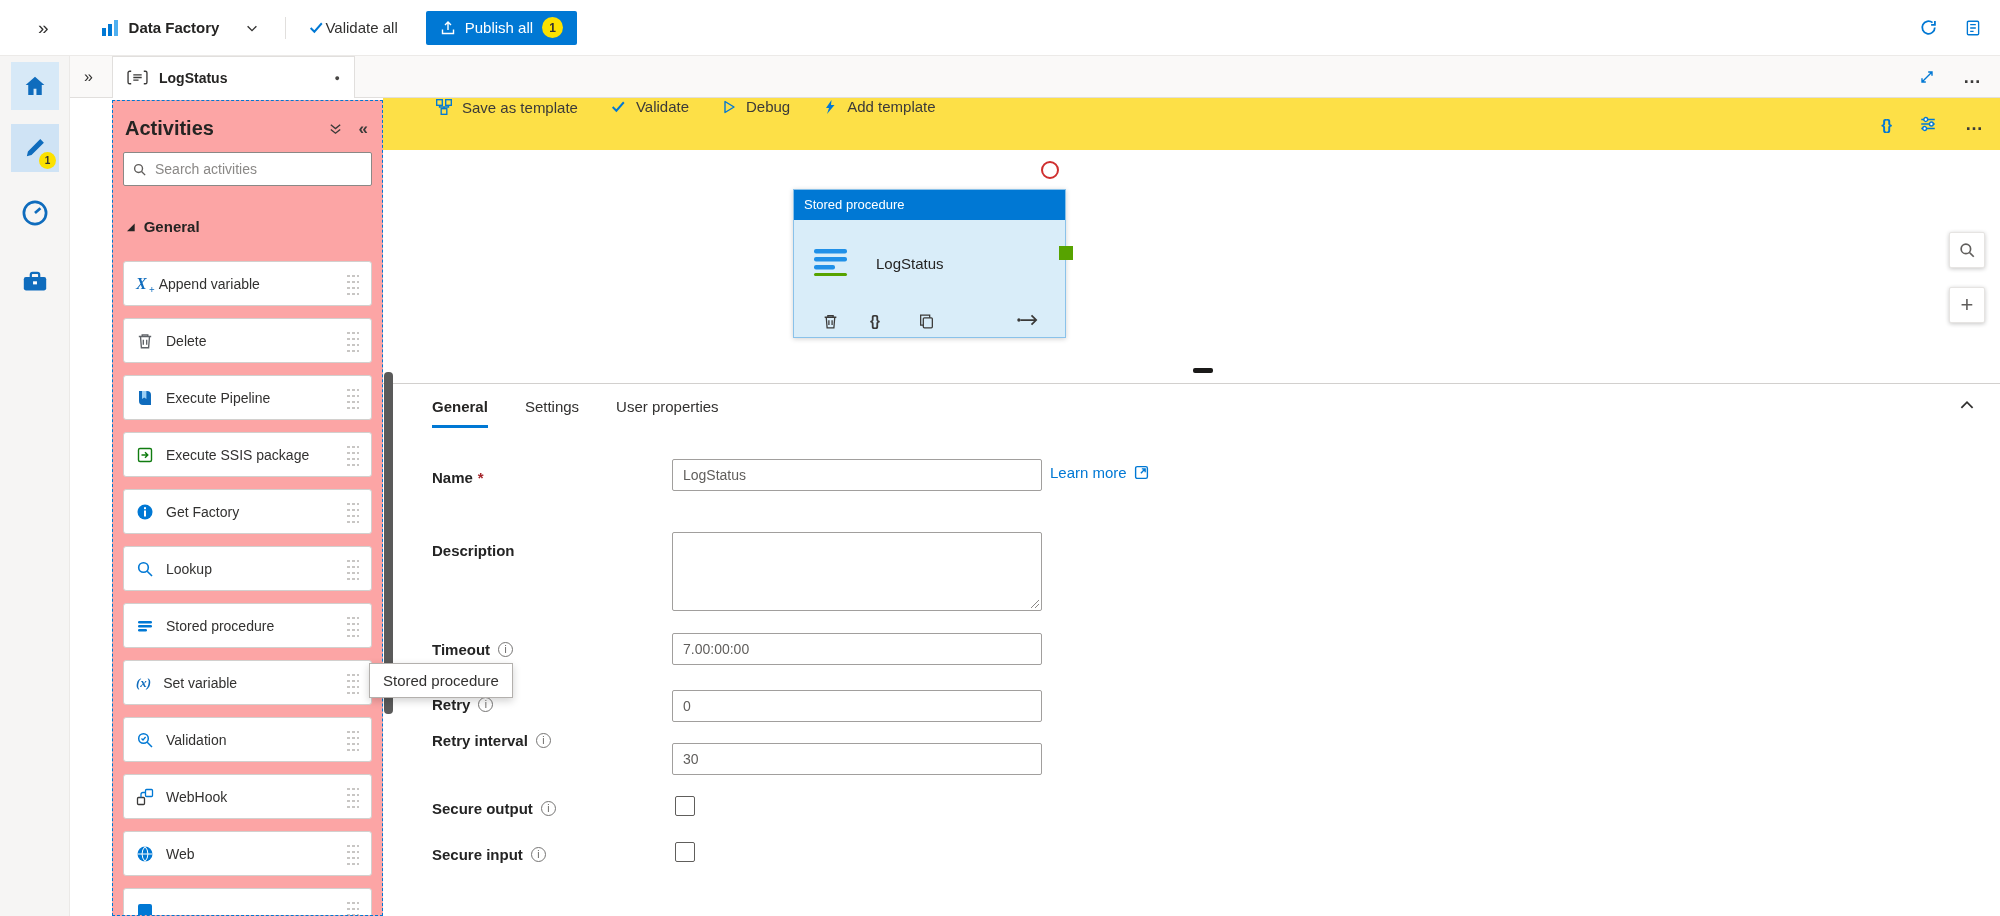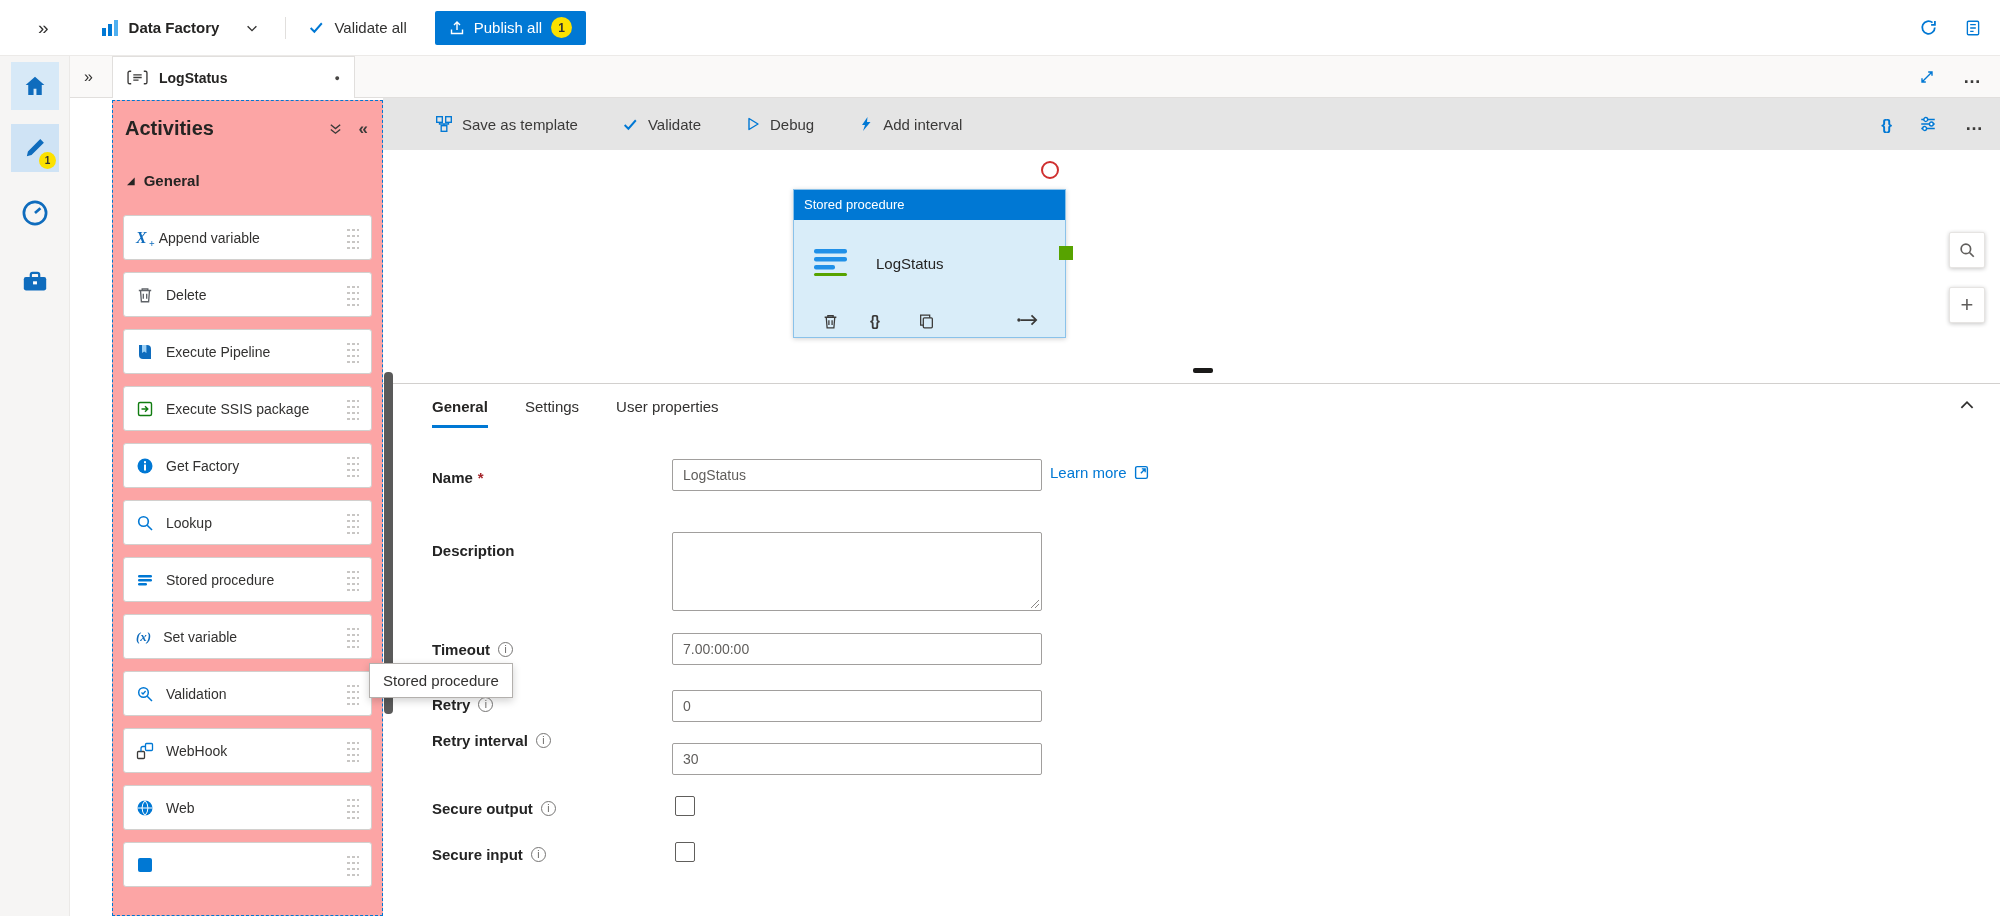--- a/index.html
+++ b/index.html
@@ -19,7 +19,7 @@
   .df-label { margin-left:10px; font-size:15px; font-weight:700; color:#252423; }
   .tb-chev { margin-left:26px; color:#323130; }
   .tb-divider { width:1px; height:22px; background:#e1dfdd; margin-left:26px; }
-  .tb-btn { display:flex; align-items:center; gap:9px; background:none; border:none;
+  .tb-btn { display:flex; align-items:center; background:none; border:none;
     font-family:inherit; font-size:15px; color:#323130; margin-left:22px; cursor:pointer; }
   .publish-btn { display:flex; align-items:center; gap:9px; margin-left:28px; height:34px;
     background:#0078d4; color:#fff; border:none; border-radius:2px; padding:0 14px;

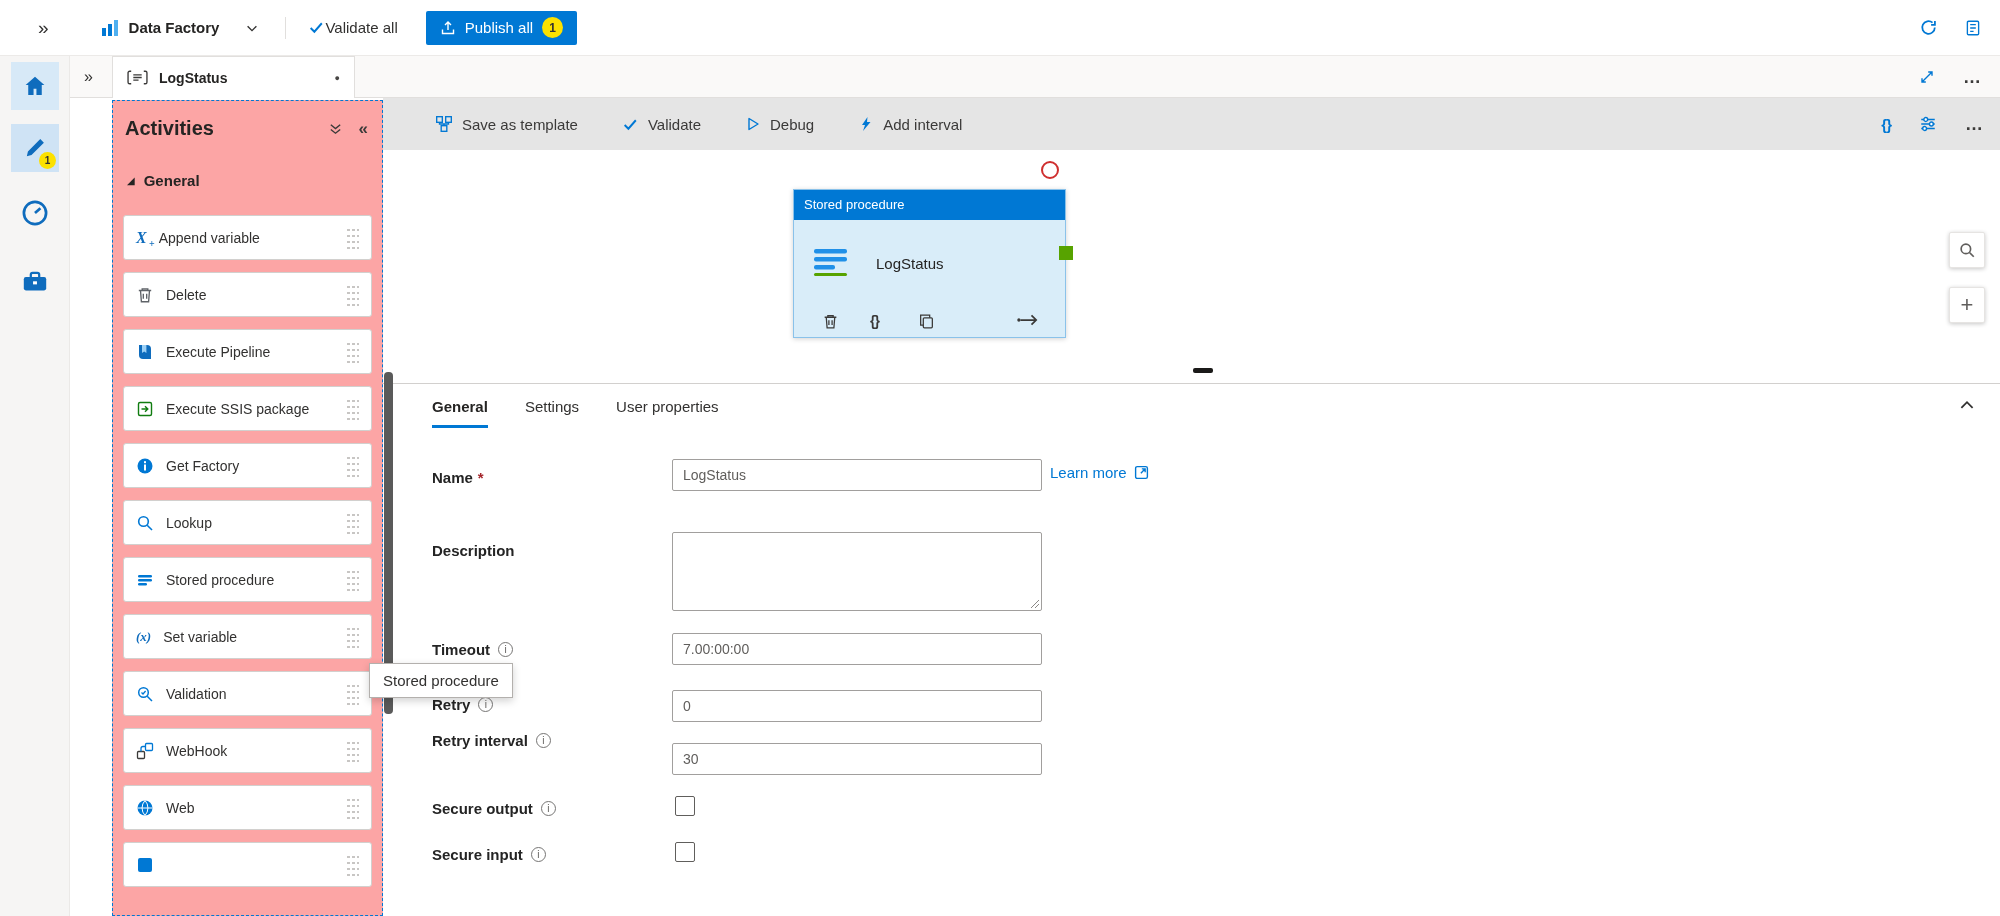--- a/index.html
+++ b/index.html
@@ -56,8 +56,8 @@
   .tr-ellipsis { font-size:18px; font-weight:700; color:#3b3a39; letter-spacing:1px; cursor:pointer; }
 
   
-  .cv-toolbar { position:absolute; left:383px; top:98px; width:1617px; height:52px; background:#e5e5e5;
-    display:flex; align-items:center; padding-left:52px; gap:44px; z-index:3; }
+  .cv-toolbar { position:absolute; left:383px; top:98px; width:1617px; height:52px; background:#fde047;
+    display:flex; align-items:flex-start; padding-left:52px; gap:32px; z-index:3; }
   .cv-btn { display:flex; align-items:center; gap:9px; background:none; border:none;
     font-family:inherit; font-size:15px; color:#3b3a39; cursor:pointer; }
   .cv-right { position:absolute; right:16px; top:0; height:52px; display:flex; align-items:center; gap:28px; }

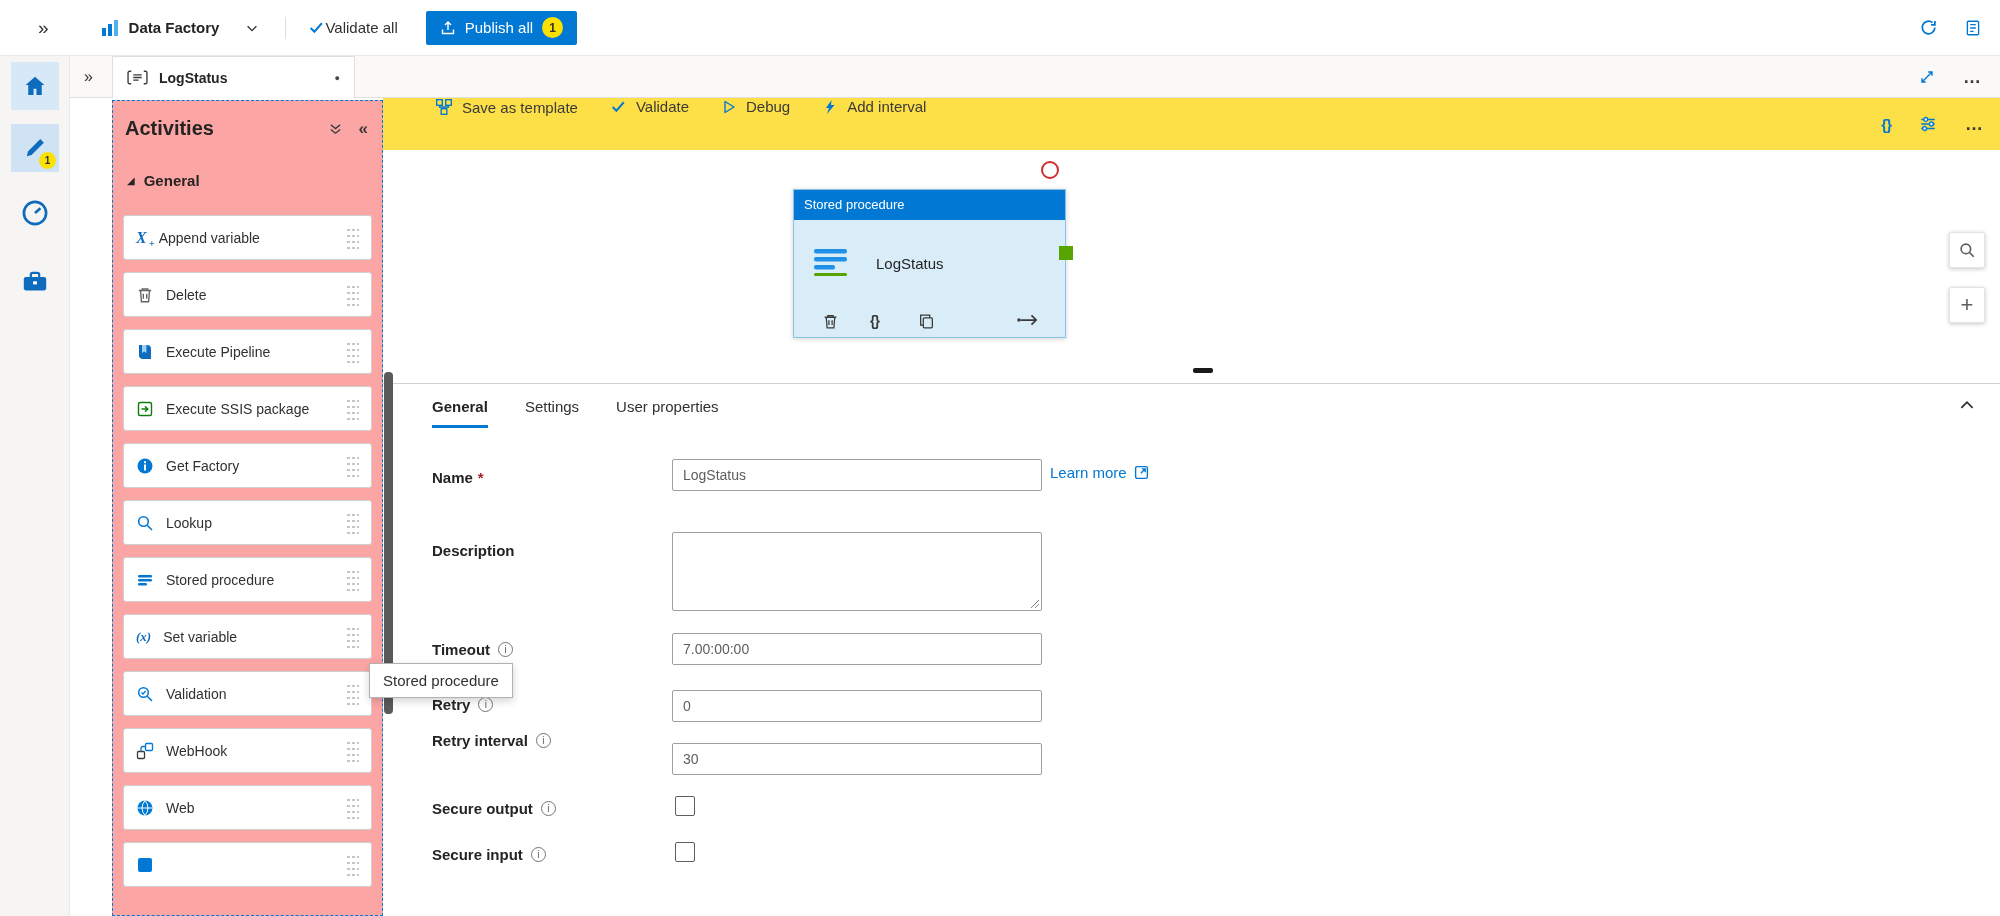--- a/index.html
+++ b/index.html
@@ -287,7 +287,7 @@
             <path d="M9.5 1L4 9h3l-2 6 7.5-9H9z" fill="currentColor"></path>
           </svg>
       </span>
-      <span>Add interval</span>
+      <span>Add template</span>
     </button>
     <span class="cv-right">
       <span class="braces-ic">{}</span>

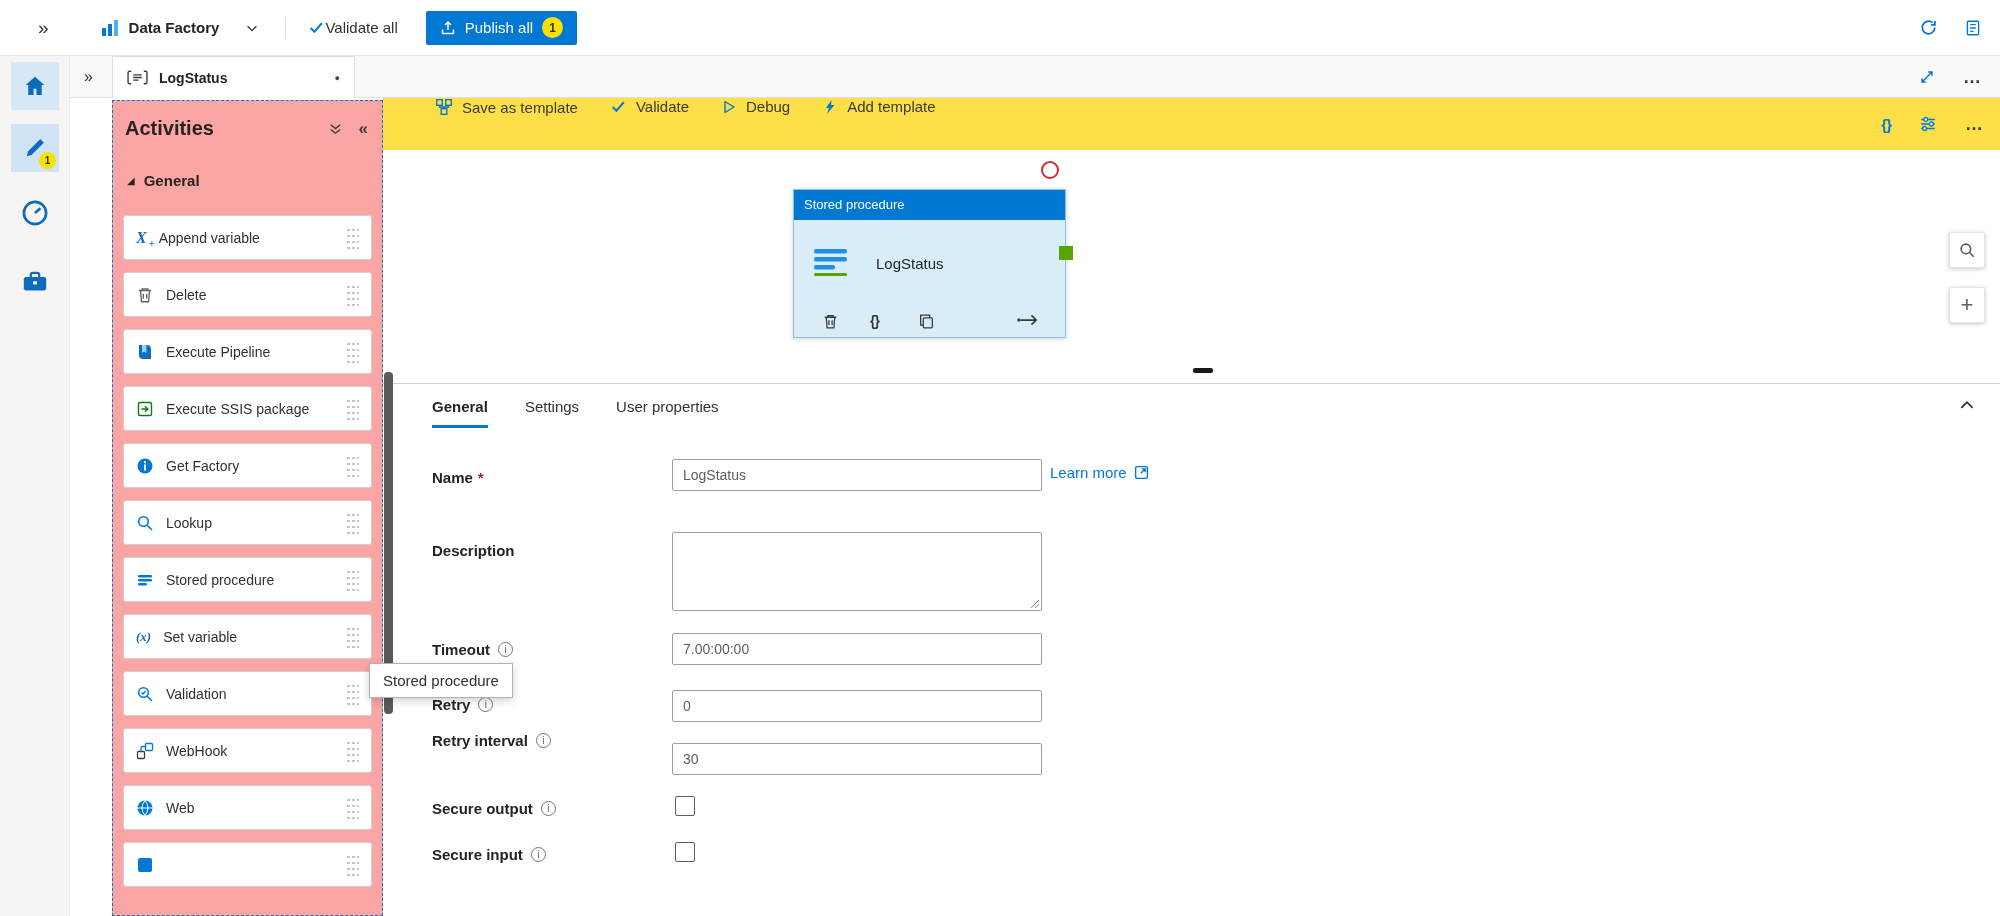--- a/index.html
+++ b/index.html
@@ -430,6 +430,15 @@
         <span class="chev-left2">«</span>
       </span>
     </div>
+    <div class="search-box">
+      <span class="ic gray">
+        <svg width="15" height="15" viewBox="0 0 16 16" fill="none" stroke="currentColor" stroke-width="1.5">
+            <circle cx="7" cy="7" r="4.2"></circle>
+            <path d="M10.2 10.2L14 14"></path>
+          </svg>
+      </span>
+      <input placeholder="Search activities" style="">
+    </div>
     <div class="section-row">
       <span class="section-caret">◢</span>
       <span class="section-label">General</span>

